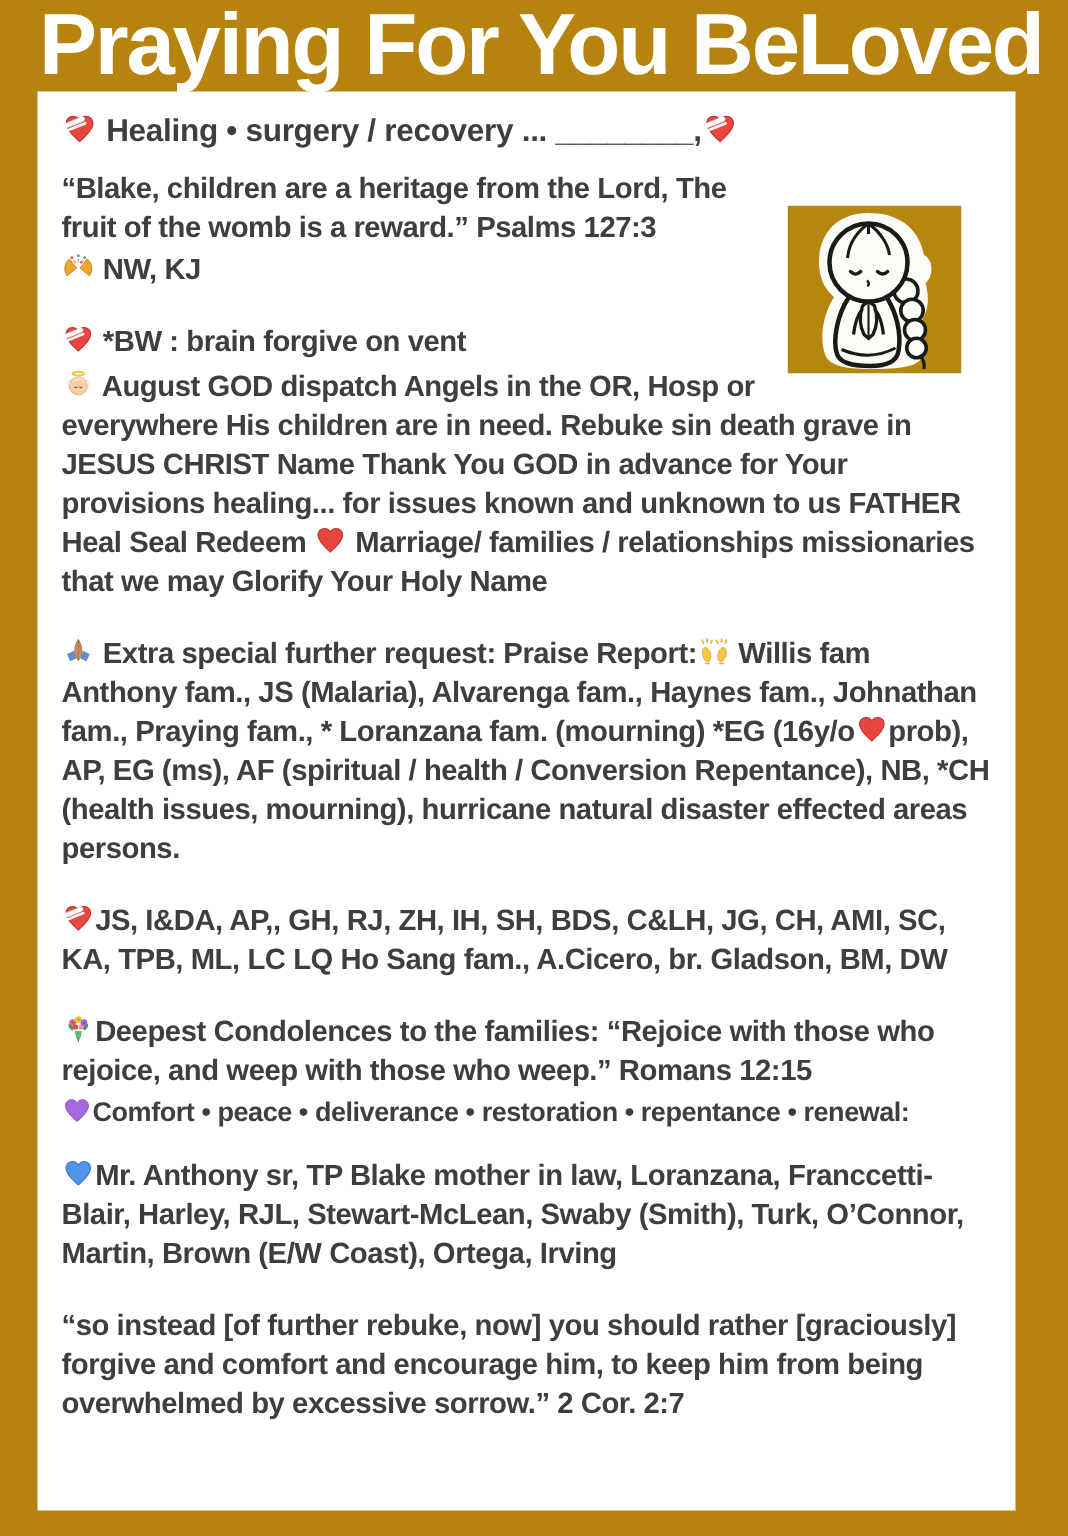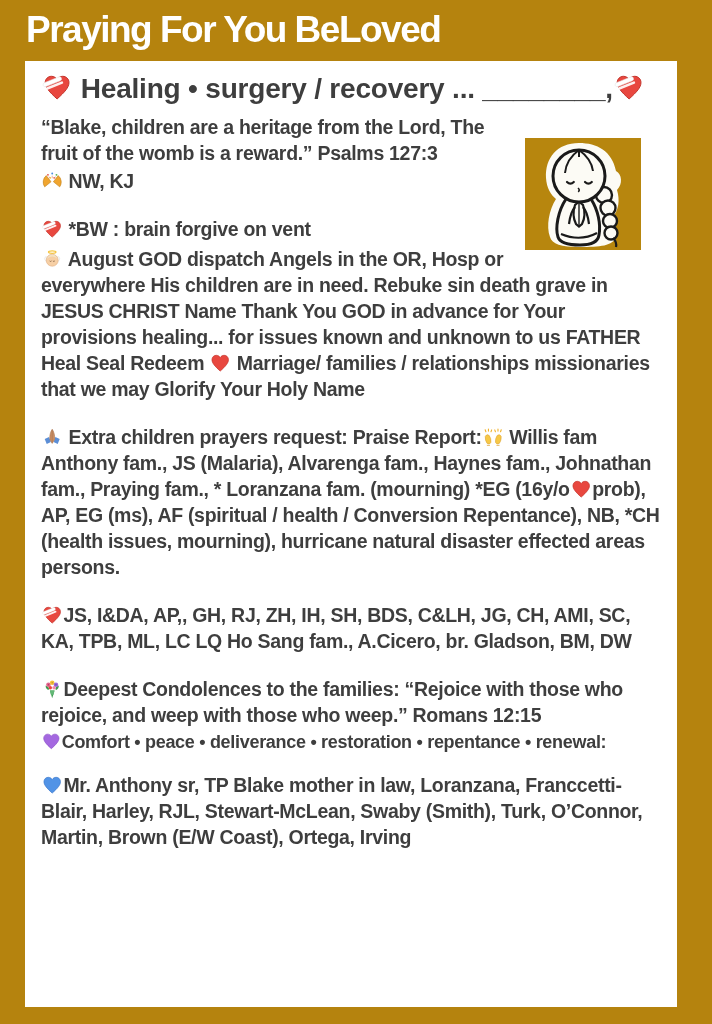--- a/index.html
+++ b/index.html
@@ -17,7 +17,7 @@
   }
   .title{
     margin:0;padding:1px 0 0 26px;
-    font-size:37px;line-height:58px;font-weight:bold;
+    font-size:58px;line-height:58px;font-weight:bold;
     letter-spacing:-1.5px;color:var(--title);white-space:nowrap;
   }
   .card{

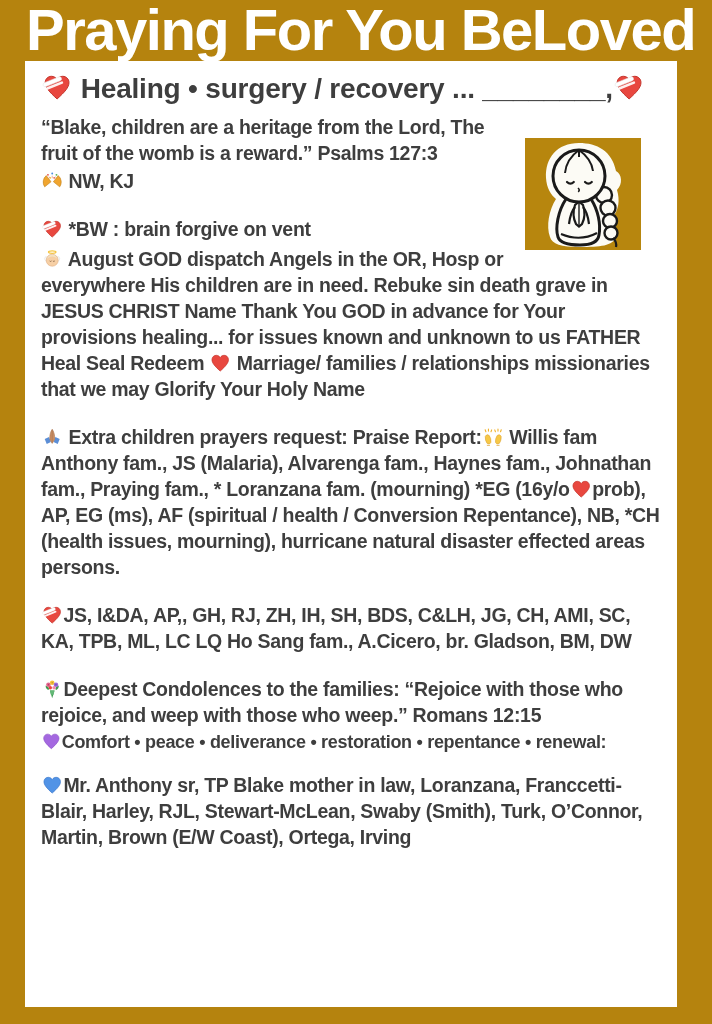--- a/index.html
+++ b/index.html
@@ -27,7 +27,7 @@
     font-size:19.5px;line-height:26px;letter-spacing:-0.3px;
   }
   .heading{
-    margin:2px 0 10px;font-size:28px;line-height:30px;
+    margin:2px 0 10px;font-size:21px;line-height:30px;
     letter-spacing:-0.2px;font-weight:bold;
   }
   .girl{

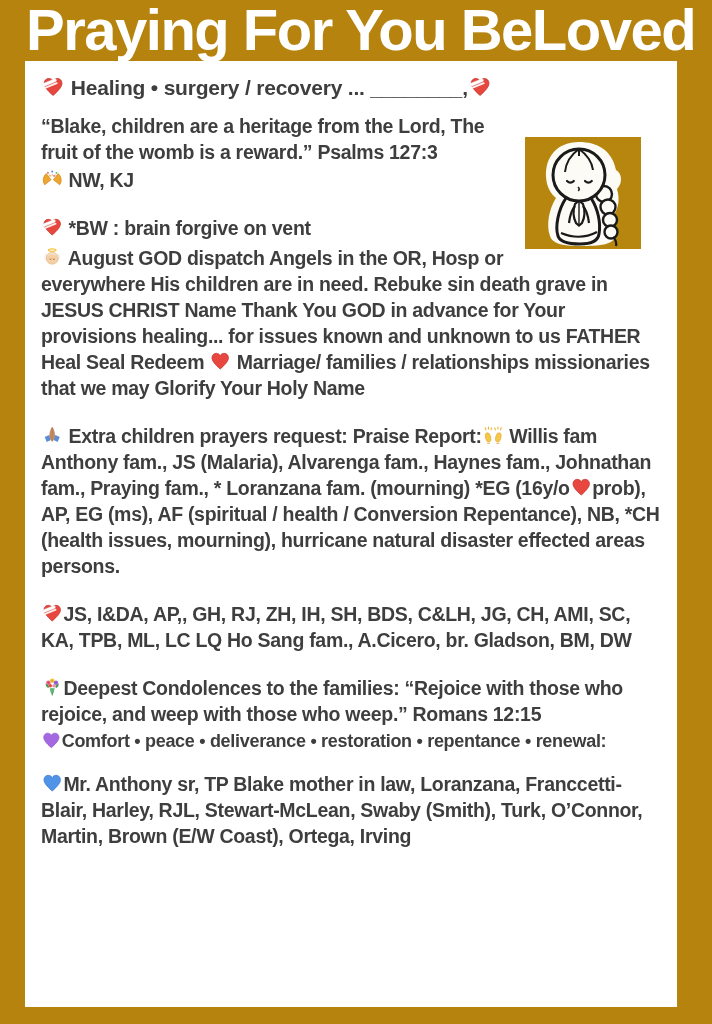--- a/index.html
+++ b/index.html
@@ -119,7 +119,7 @@
               <path d="M20.8 14.2 15.7 11.6 13.6 17.6 18.4 19.8 Z" fill="#5B8ED6"></path>
               <path d="M12 2.6 C10.1 5.6 8.7 9.7 9.3 14.8 L12 19.2 14.7 14.8 C15.3 9.7 13.9 5.6 12 2.6 Z" fill="#C98E63" stroke="#A9714C" stroke-width="0.7"></path>
               <path d="M12 3.6 V18.2" stroke="#A9714C" stroke-width="0.7"></path>
-            </svg></span><span data-name="text-segment"> Extra children prayers request: Praise Report:</span><span class="emoji" data-name="raising-hands-icon"><svg viewBox="0 0 24 24">
+            </svg></span><span data-name="text-segment"> Extra special further request: Praise Report:</span><span class="emoji" data-name="raising-hands-icon"><svg viewBox="0 0 24 24">
               <path d="M3.4 5.6 2.6 3.2 M6.4 4.8 6.4 2.4 M9.4 5.6 10.2 3.4 M14.6 5.6 13.8 3.4 M17.6 4.8 17.6 2.4 M20.6 5.6 21.4 3.2" stroke="#F0B32E" stroke-width="1.3" stroke-linecap="round" fill="none"></path>
               <ellipse cx="6" cy="14.5" rx="3.1" ry="5.6" transform="rotate(-14 6 14.5)" fill="#F7C846" stroke="#DFA93C" stroke-width="0.7"></ellipse>
               <ellipse cx="18" cy="14.5" rx="3.1" ry="5.6" transform="rotate(14 18 14.5)" fill="#F7C846" stroke="#DFA93C" stroke-width="0.7"></ellipse>

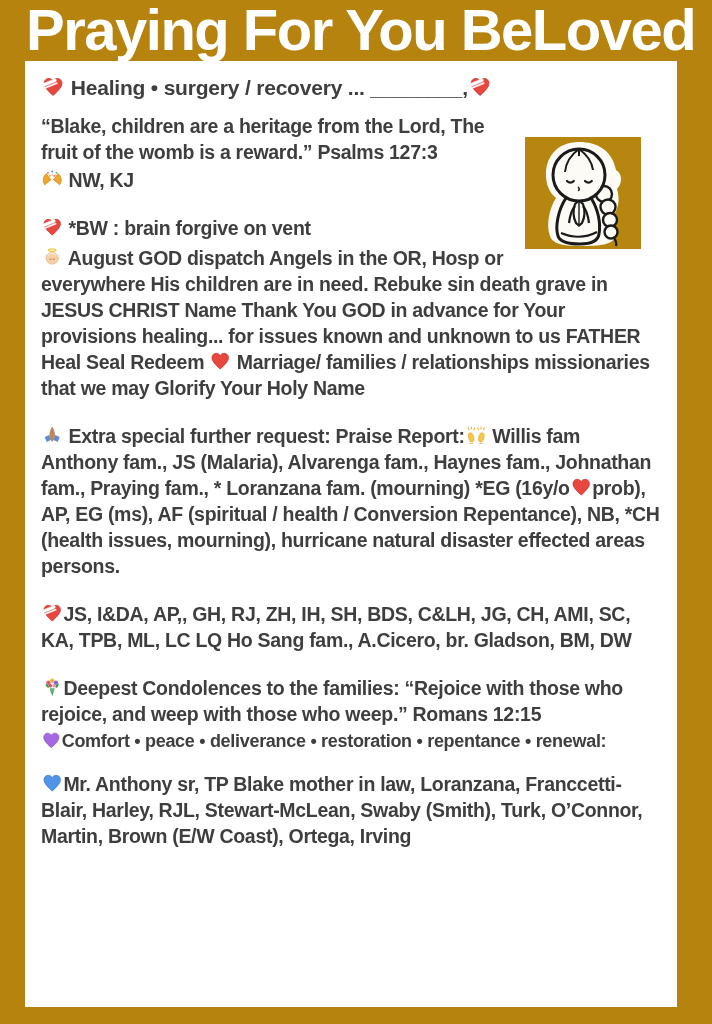--- a/index.html
+++ b/index.html
@@ -154,6 +154,7 @@
         <p class="para" data-name="blue-heart-names-paragraph"><span class="emoji" data-name="blue-heart-icon"><svg viewBox="0 0 24 24">
               <path d="M12 21.2C5.6 15.5 2.3 11.6 2.3 7.8 2.3 4.9 4.6 2.7 7.4 2.7c1.8 0 3.5 1 4.6 2.5 1.1-1.5 2.8-2.5 4.6-2.5 2.8 0 5.1 2.2 5.1 5.1 0 3.8-3.3 7.7-9.7 13.4z" fill="#5193E6" stroke="#3B78CB" stroke-width="0.8"></path>
             </svg></span><span data-name="text-segment">Mr. Anthony sr, TP Blake  mother in law,  Loranzana, Franccetti- Blair, Harley, RJL, Stewart-McLean, Swaby (Smith), Turk, O’Connor,  Martin, Brown (E/W Coast), Ortega, Irving</span></p>
+        <p class="para" data-name="corinthians-quote"><span data-name="text-segment">“so instead [of further rebuke, now] you should rather [graciously] forgive and comfort and encourage him, to keep him from being overwhelmed by excessive sorrow.”  2 Cor. 2:7</span></p>
       </div>
   </div>
 </div>

